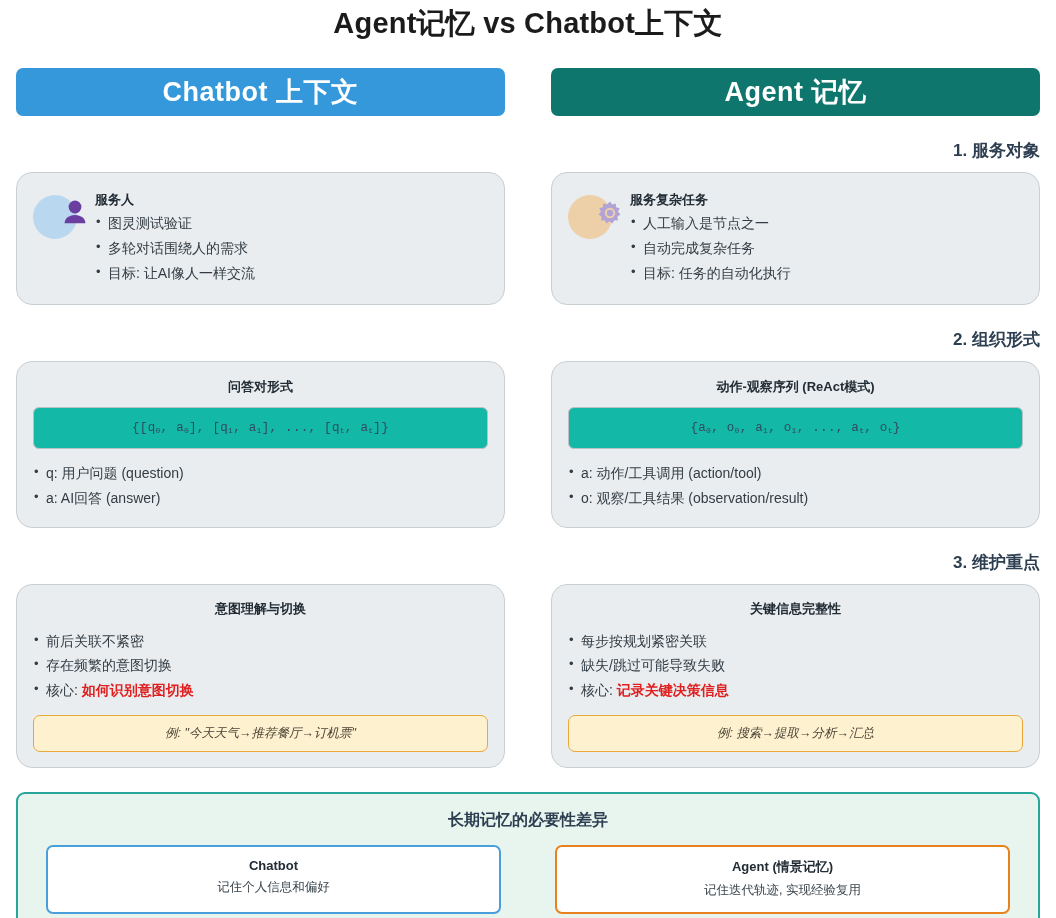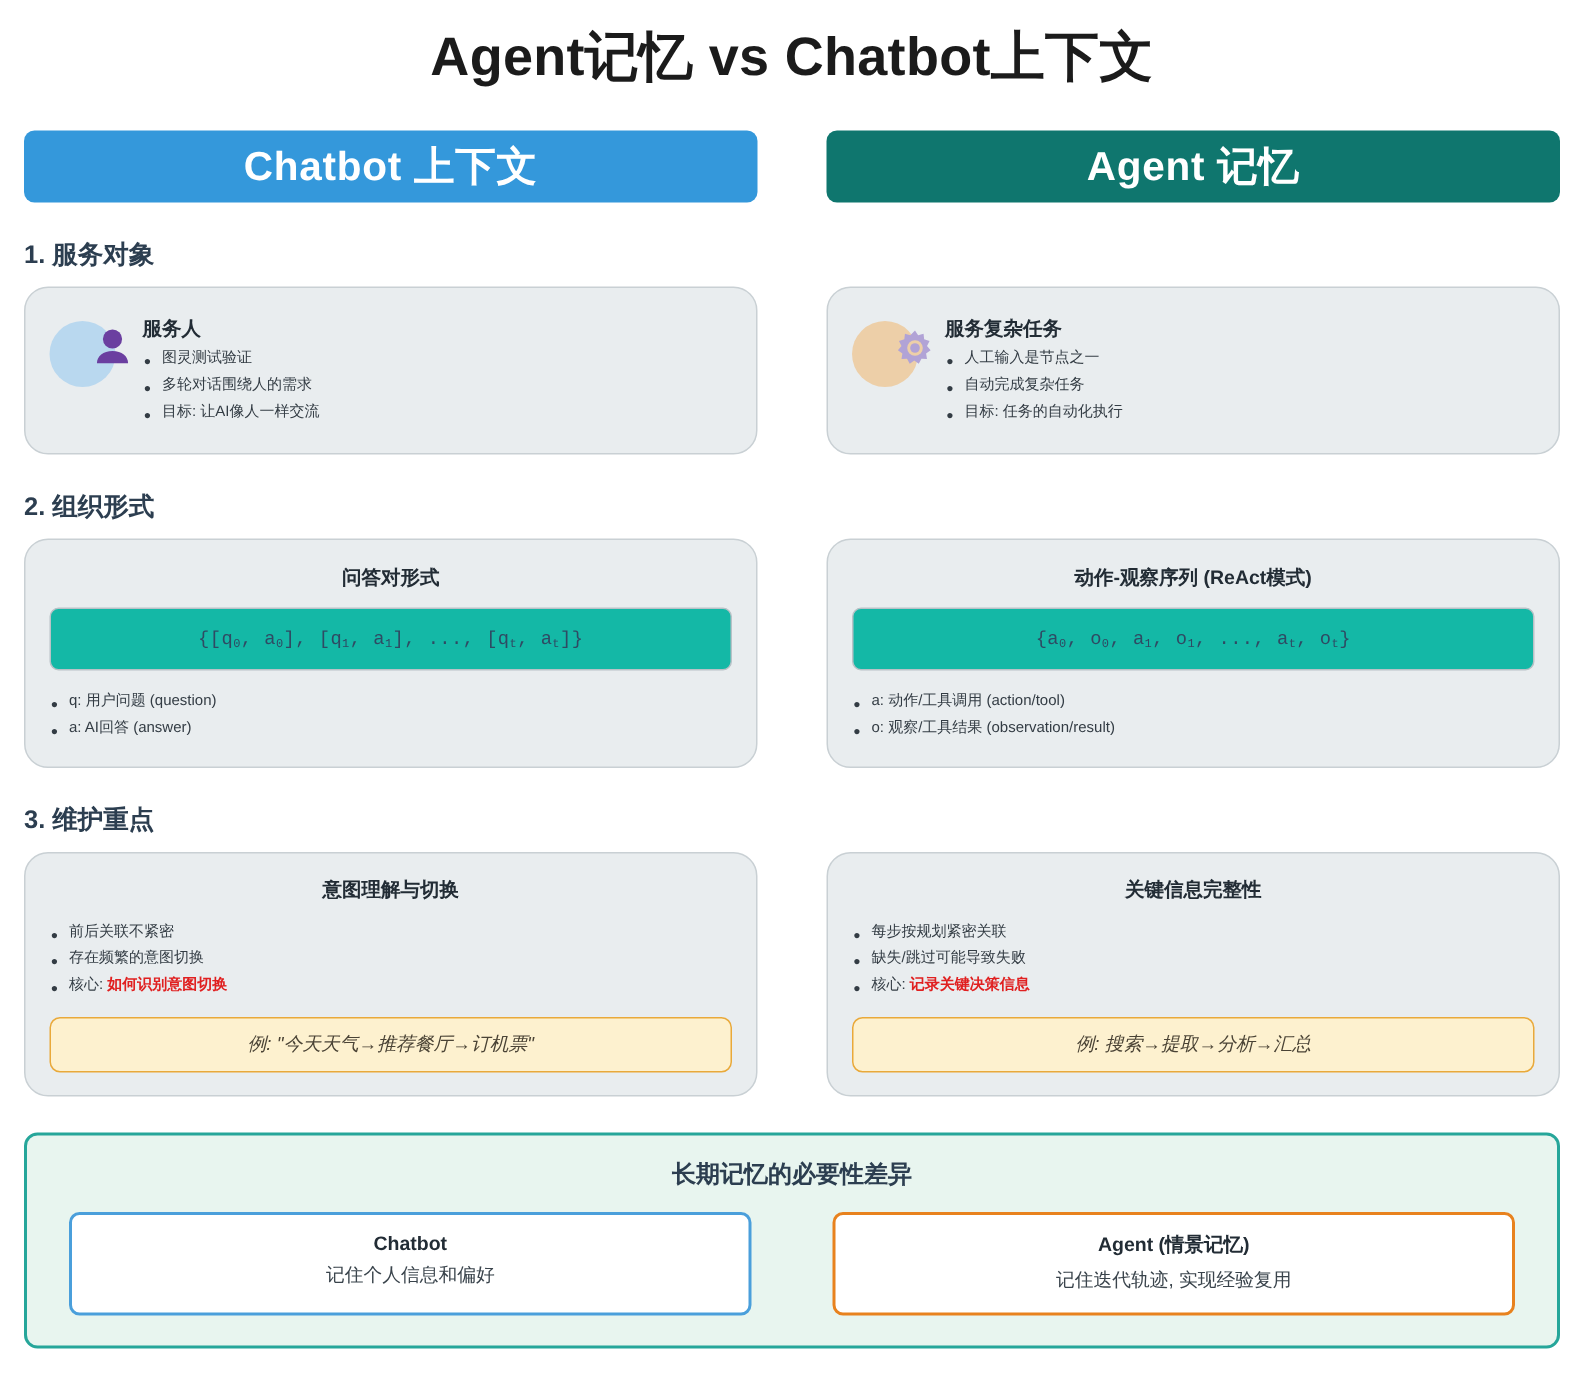--- a/index.html
+++ b/index.html
@@ -25,11 +25,11 @@
   
   .title {
     text-align: center;
-    font-size: 36px;
+    font-size: 29px;
     font-weight: bold;
     color: #1b1b1b;
     letter-spacing: 0.2px;
-    padding-top: 14px;
+    padding-top: 4px;
     margin: 0;
   }
   .subtitle {

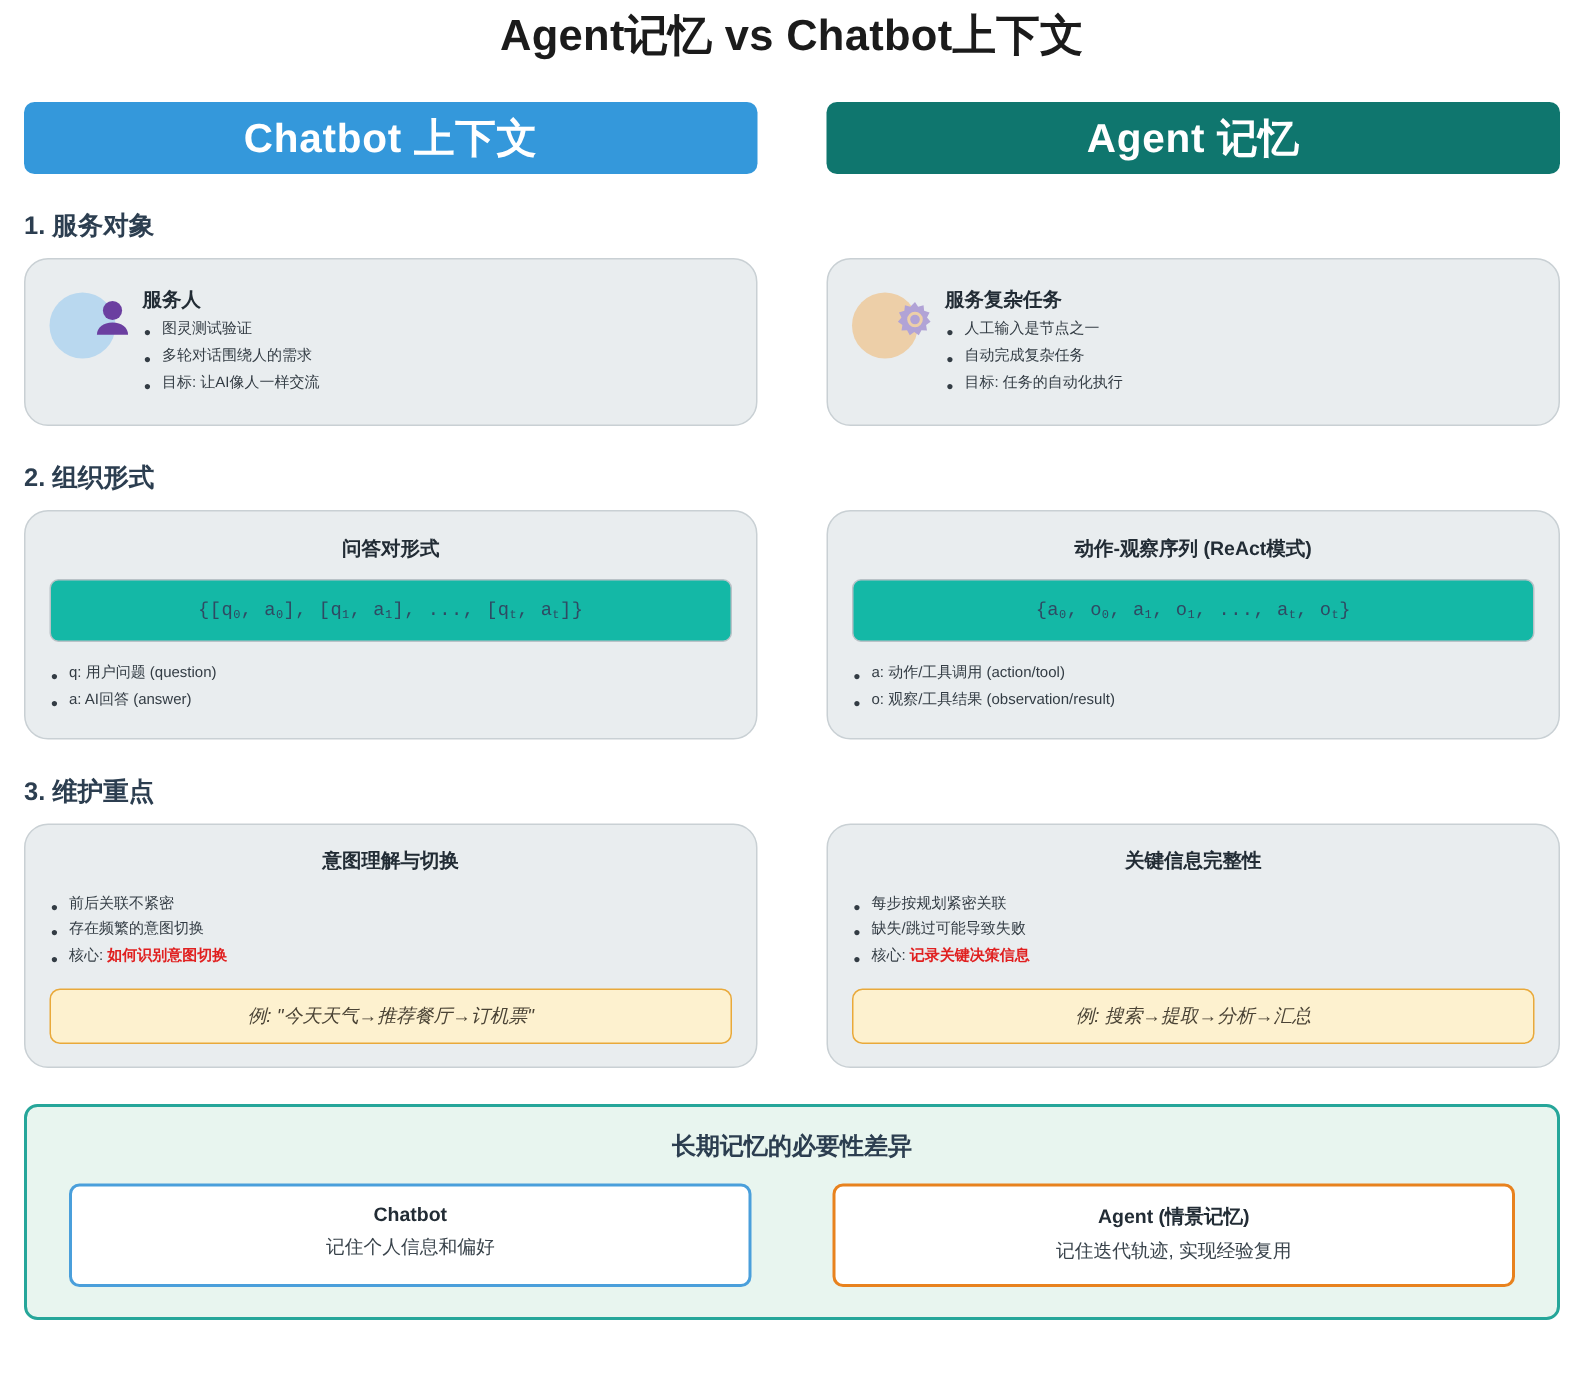--- a/index.html
+++ b/index.html
@@ -62,7 +62,7 @@
 
   
   .section-head {
-    text-align: left;
+    text-align: right;
     font-size: 17px;
     font-weight: bold;
     color: #2c3e50;

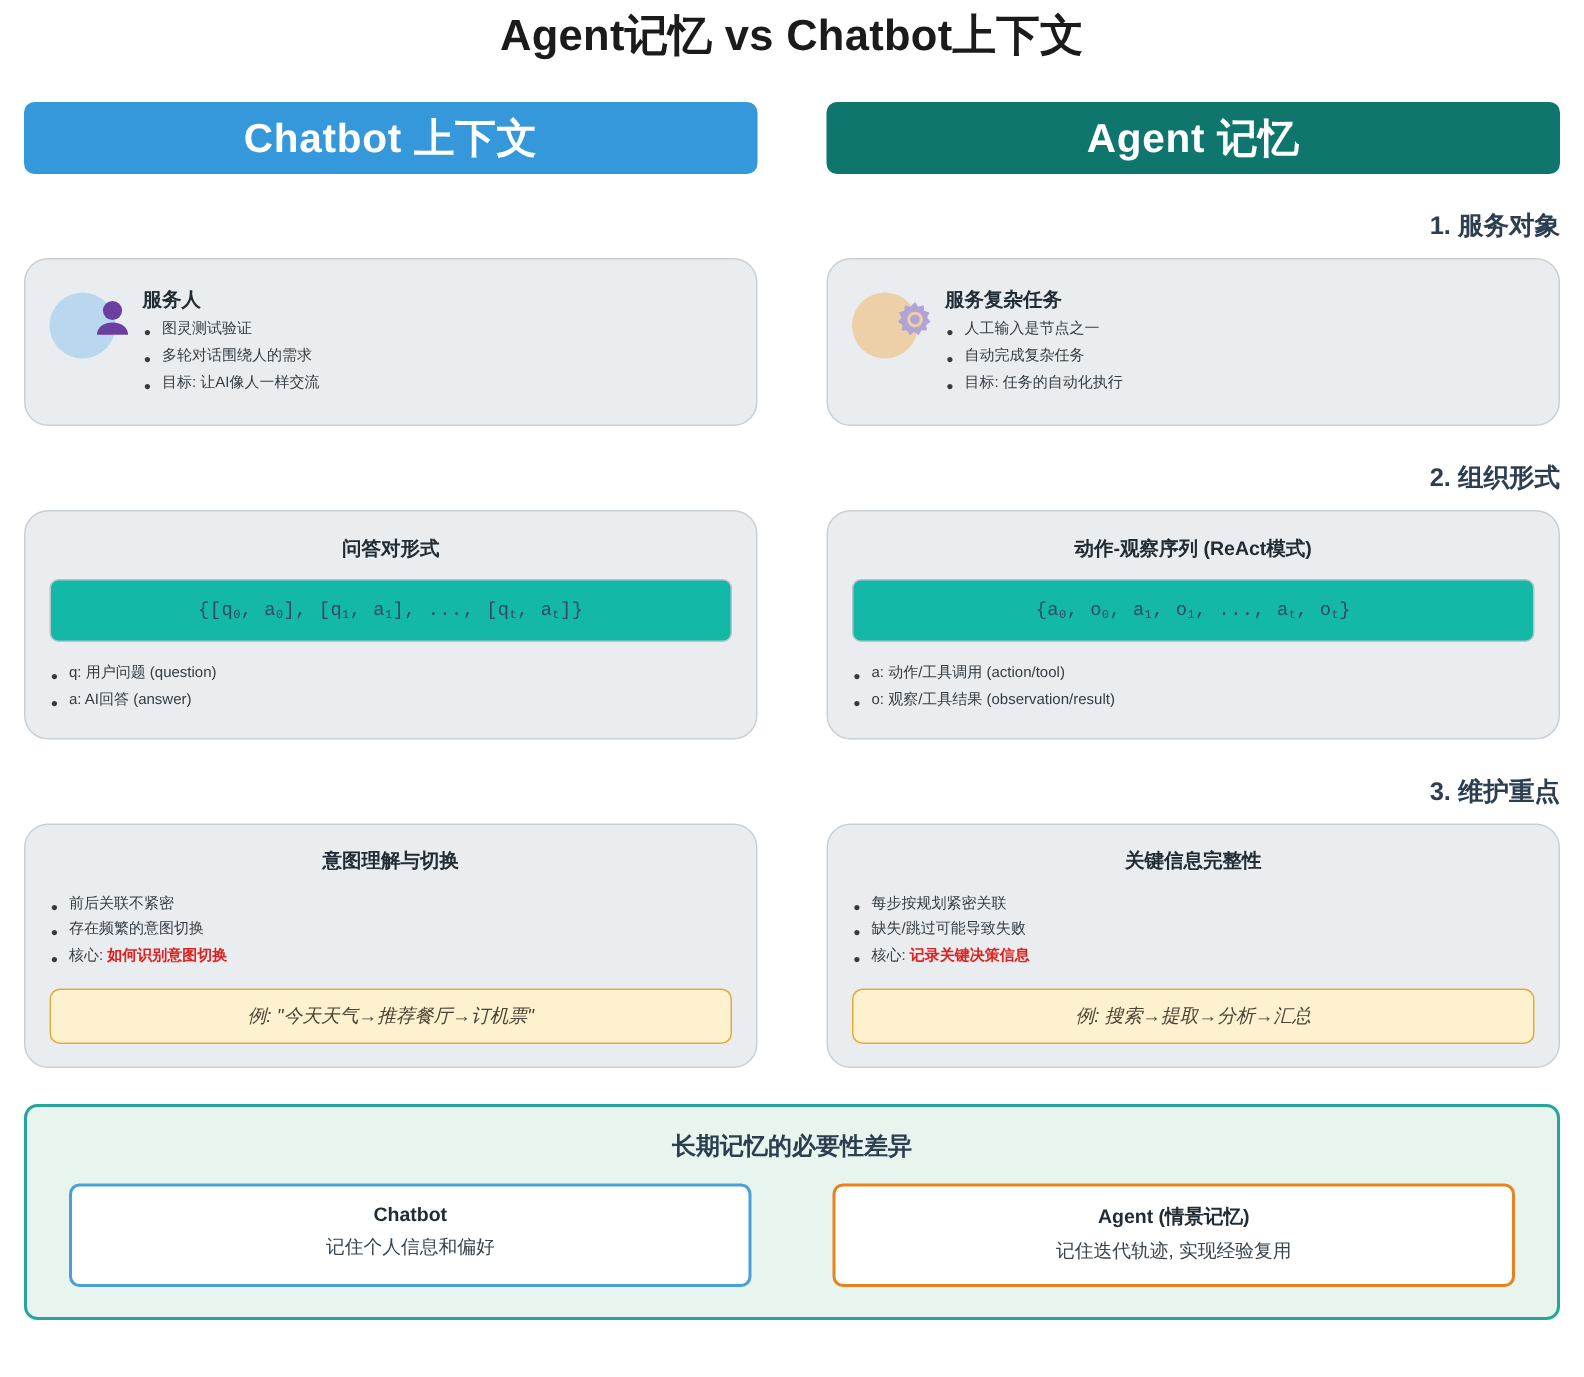--- a/index.html
+++ b/index.html
@@ -123,7 +123,7 @@
     padding: 0;
   }
   ul.bullets li {
-    font-size: 10px;
+    font-size: 14px;
     color: #333c44;
     line-height: 1.78;
     position: relative;

